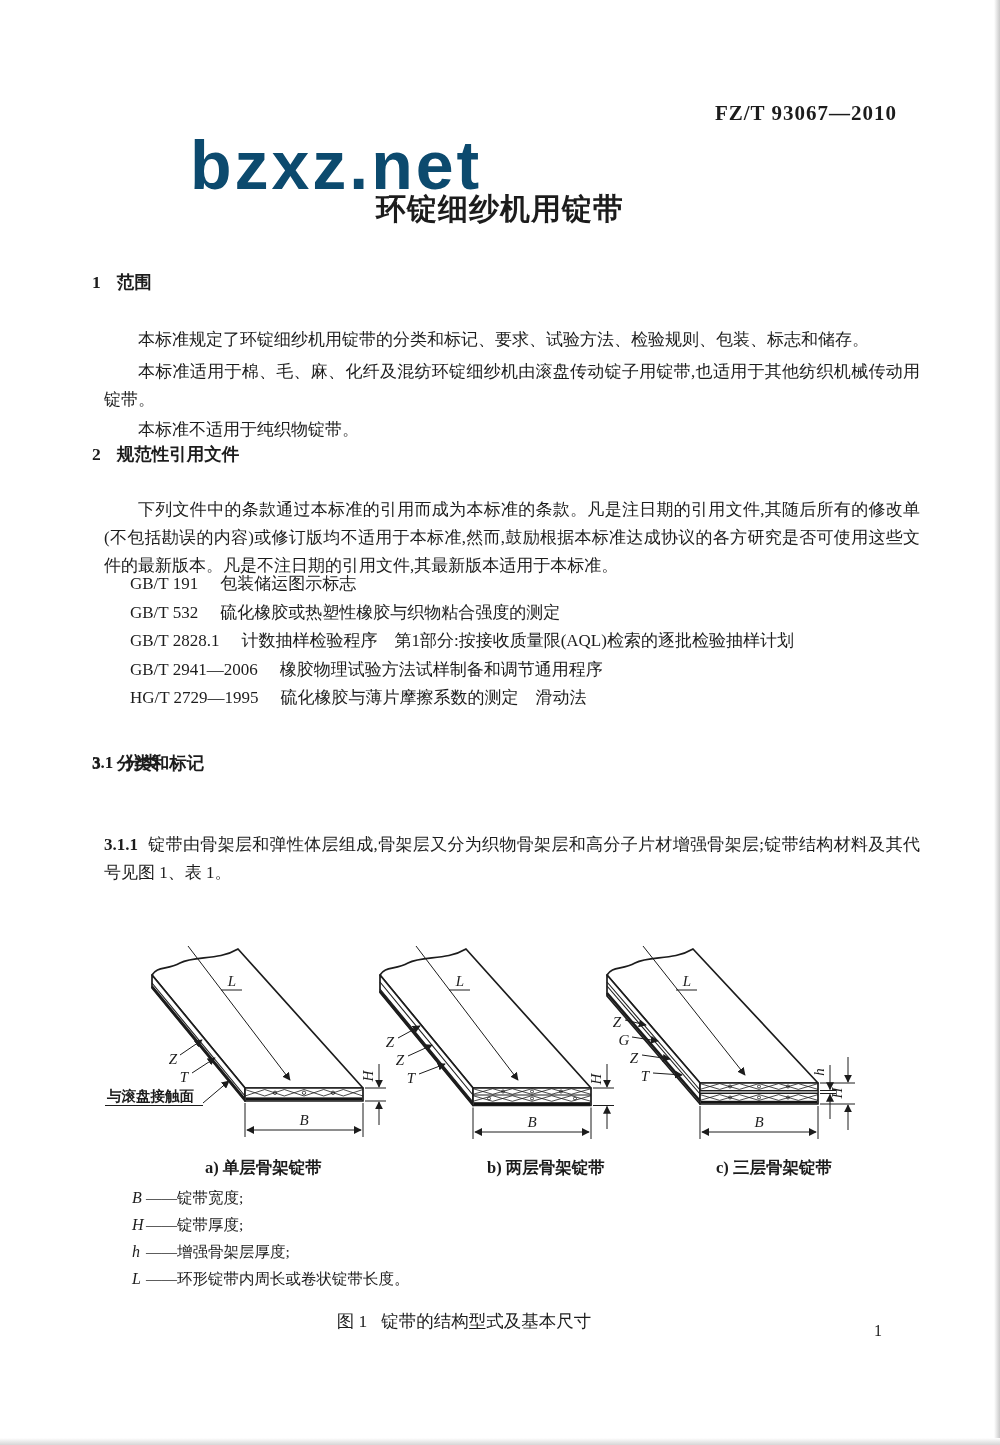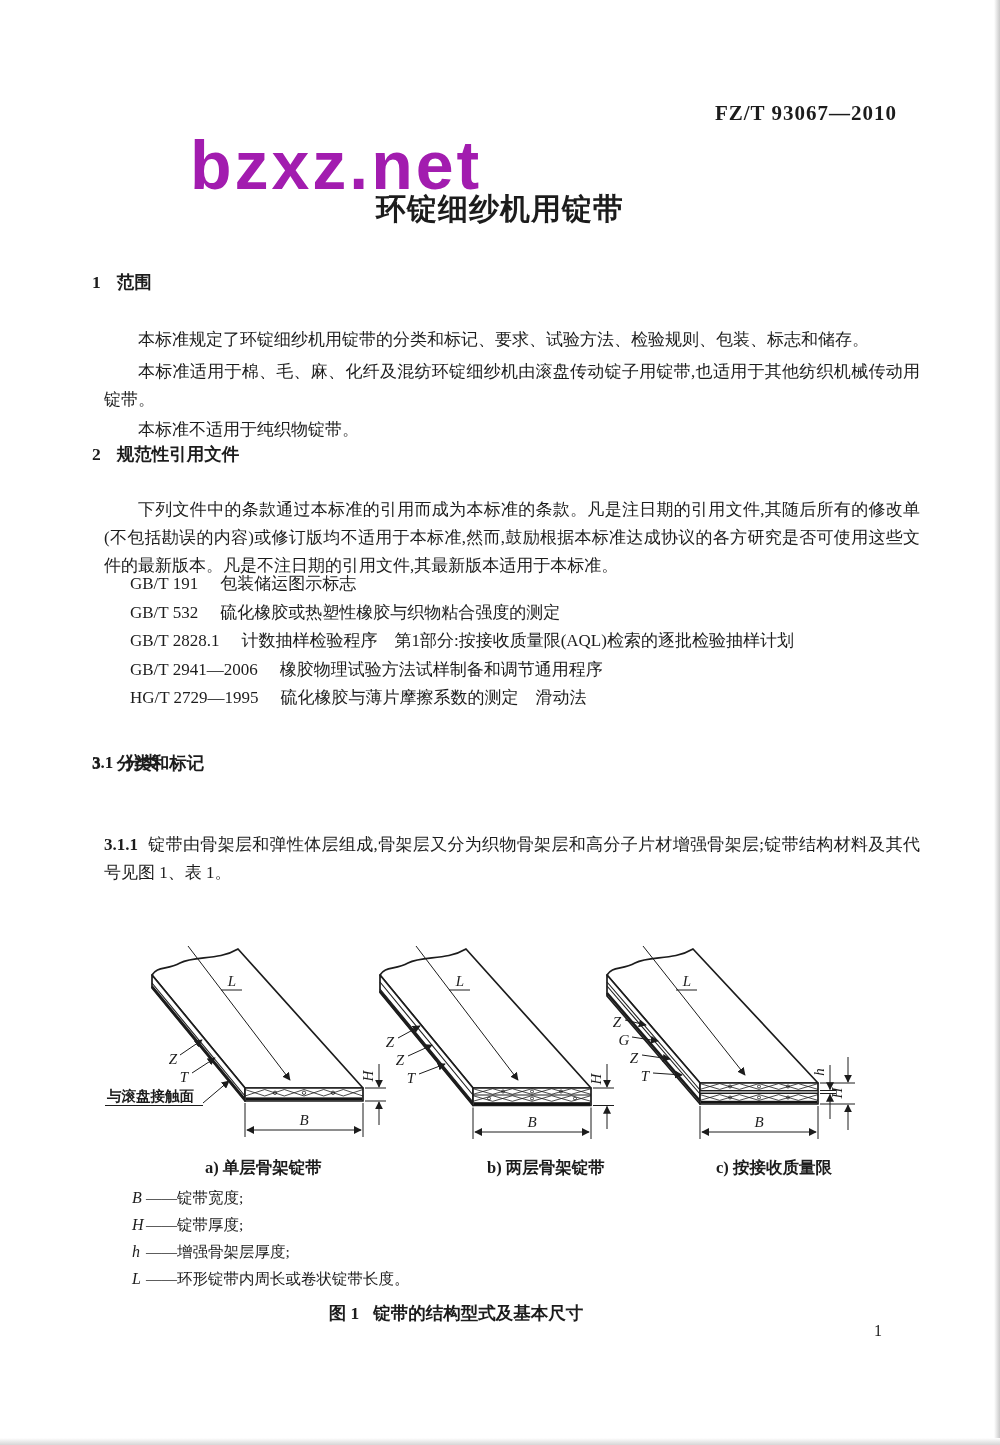--- a/index.html
+++ b/index.html
@@ -19,7 +19,7 @@
   .watermark{
     position:absolute;left:190px;top:126px;
     font-family:"Liberation Sans","DejaVu Sans",sans-serif;
-    font-size:68px;font-weight:bold;color:#a21caf;letter-spacing:3px;
+    font-size:68px;font-weight:bold;color:#0c4a6e;letter-spacing:3px;
   }
   .doc-title{
     position:absolute;left:0;top:189px;width:1000px;text-align:center;

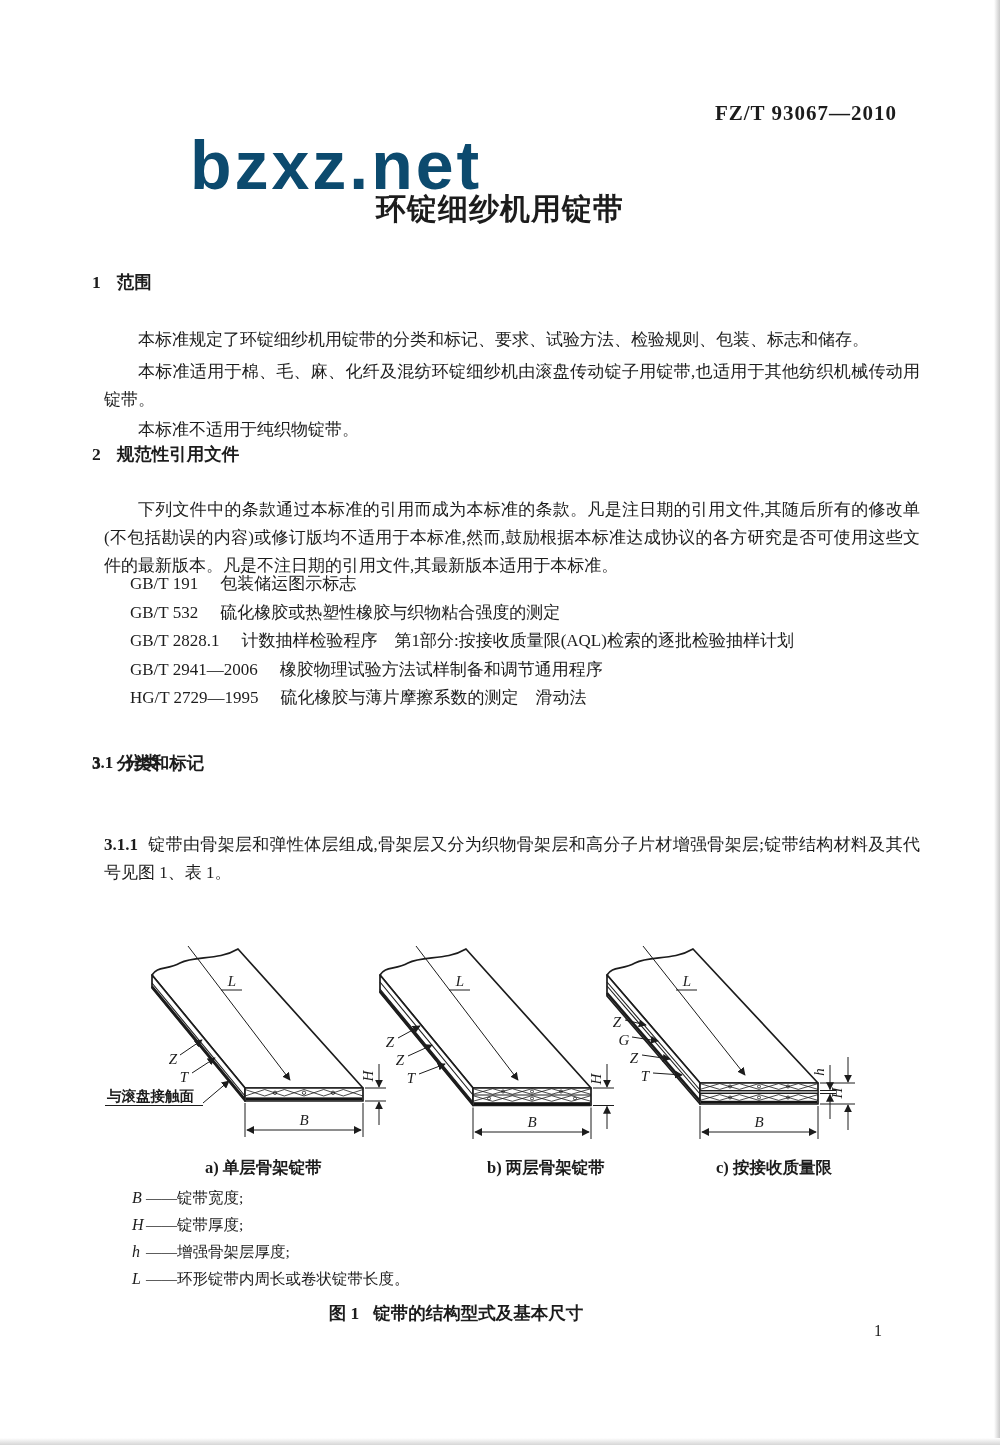--- a/index.html
+++ b/index.html
@@ -248,7 +248,7 @@
   <div class="fig-captions">
     <span class="cap-a">a) 单层骨架锭带</span>
     <span class="cap-b">b) 两层骨架锭带</span>
-    <span class="cap-c">c) 按接收质量限</span>
+    <span class="cap-c">c) 三层骨架锭带</span>
   </div>
 
   <ul class="legend">

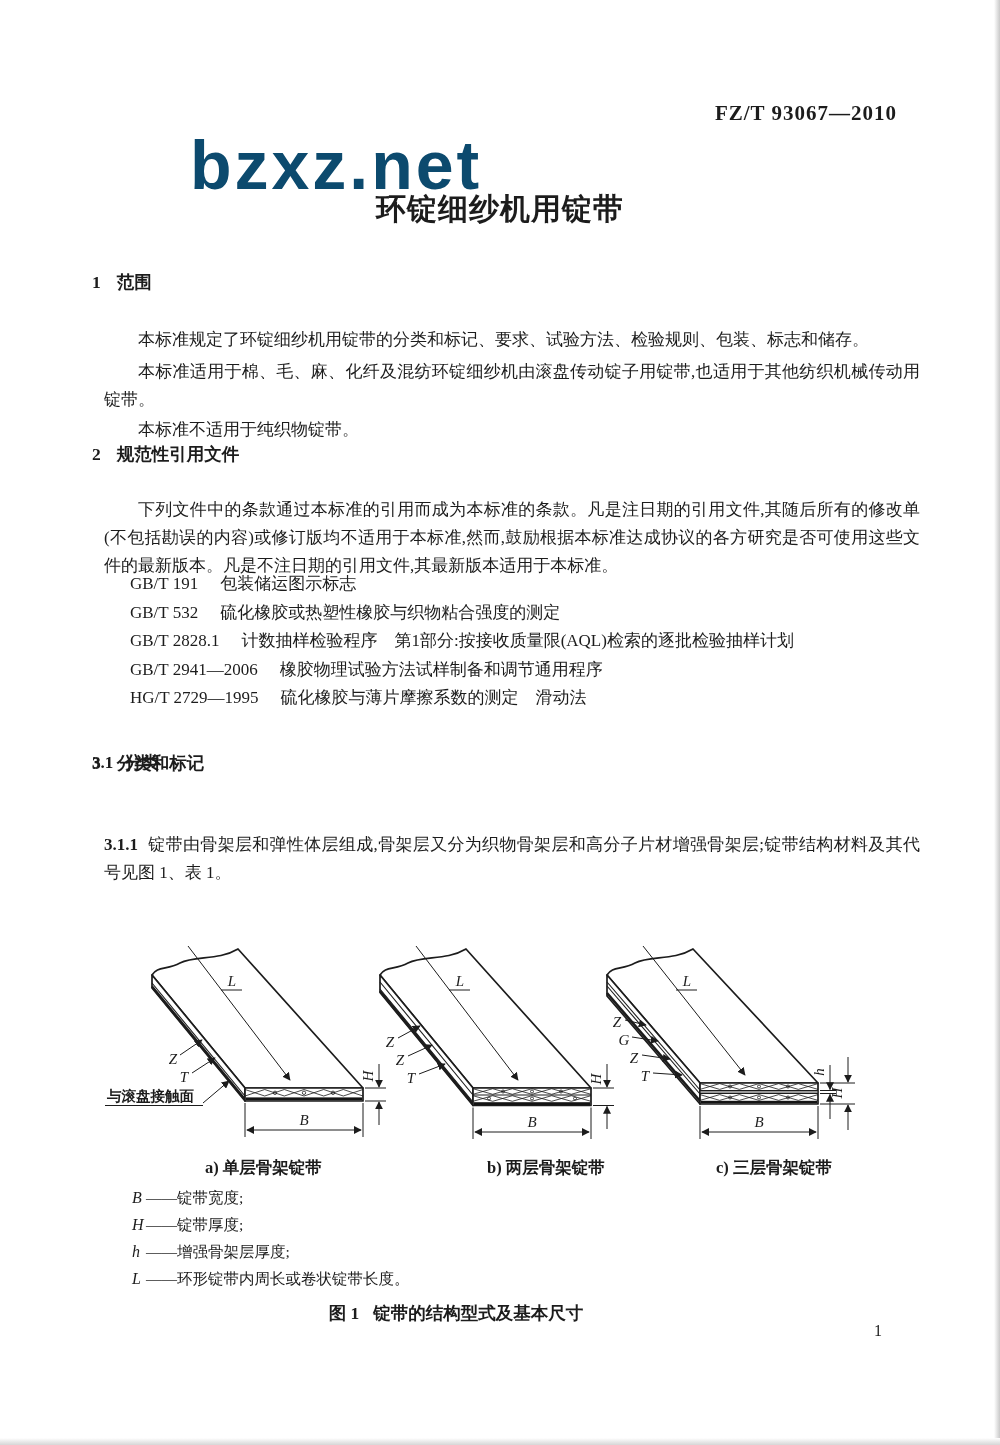--- a/index.html
+++ b/index.html
@@ -53,7 +53,7 @@
   .legend .sym{font-style:italic;font-size:16px;display:inline-block;min-width:14px;}
   .fig-title{
     position:absolute;left:0;top:1293px;width:896px;text-align:center;
-    font-size:17.5px;font-weight:bold;margin:8px;
+    font-size:17.5px;font-weight:normal;margin:16px;
   }
   .fig-title .lbl{margin-right:14px;}
   .page-number{position:absolute;top:1322px;right:118px;font-size:16px;}

